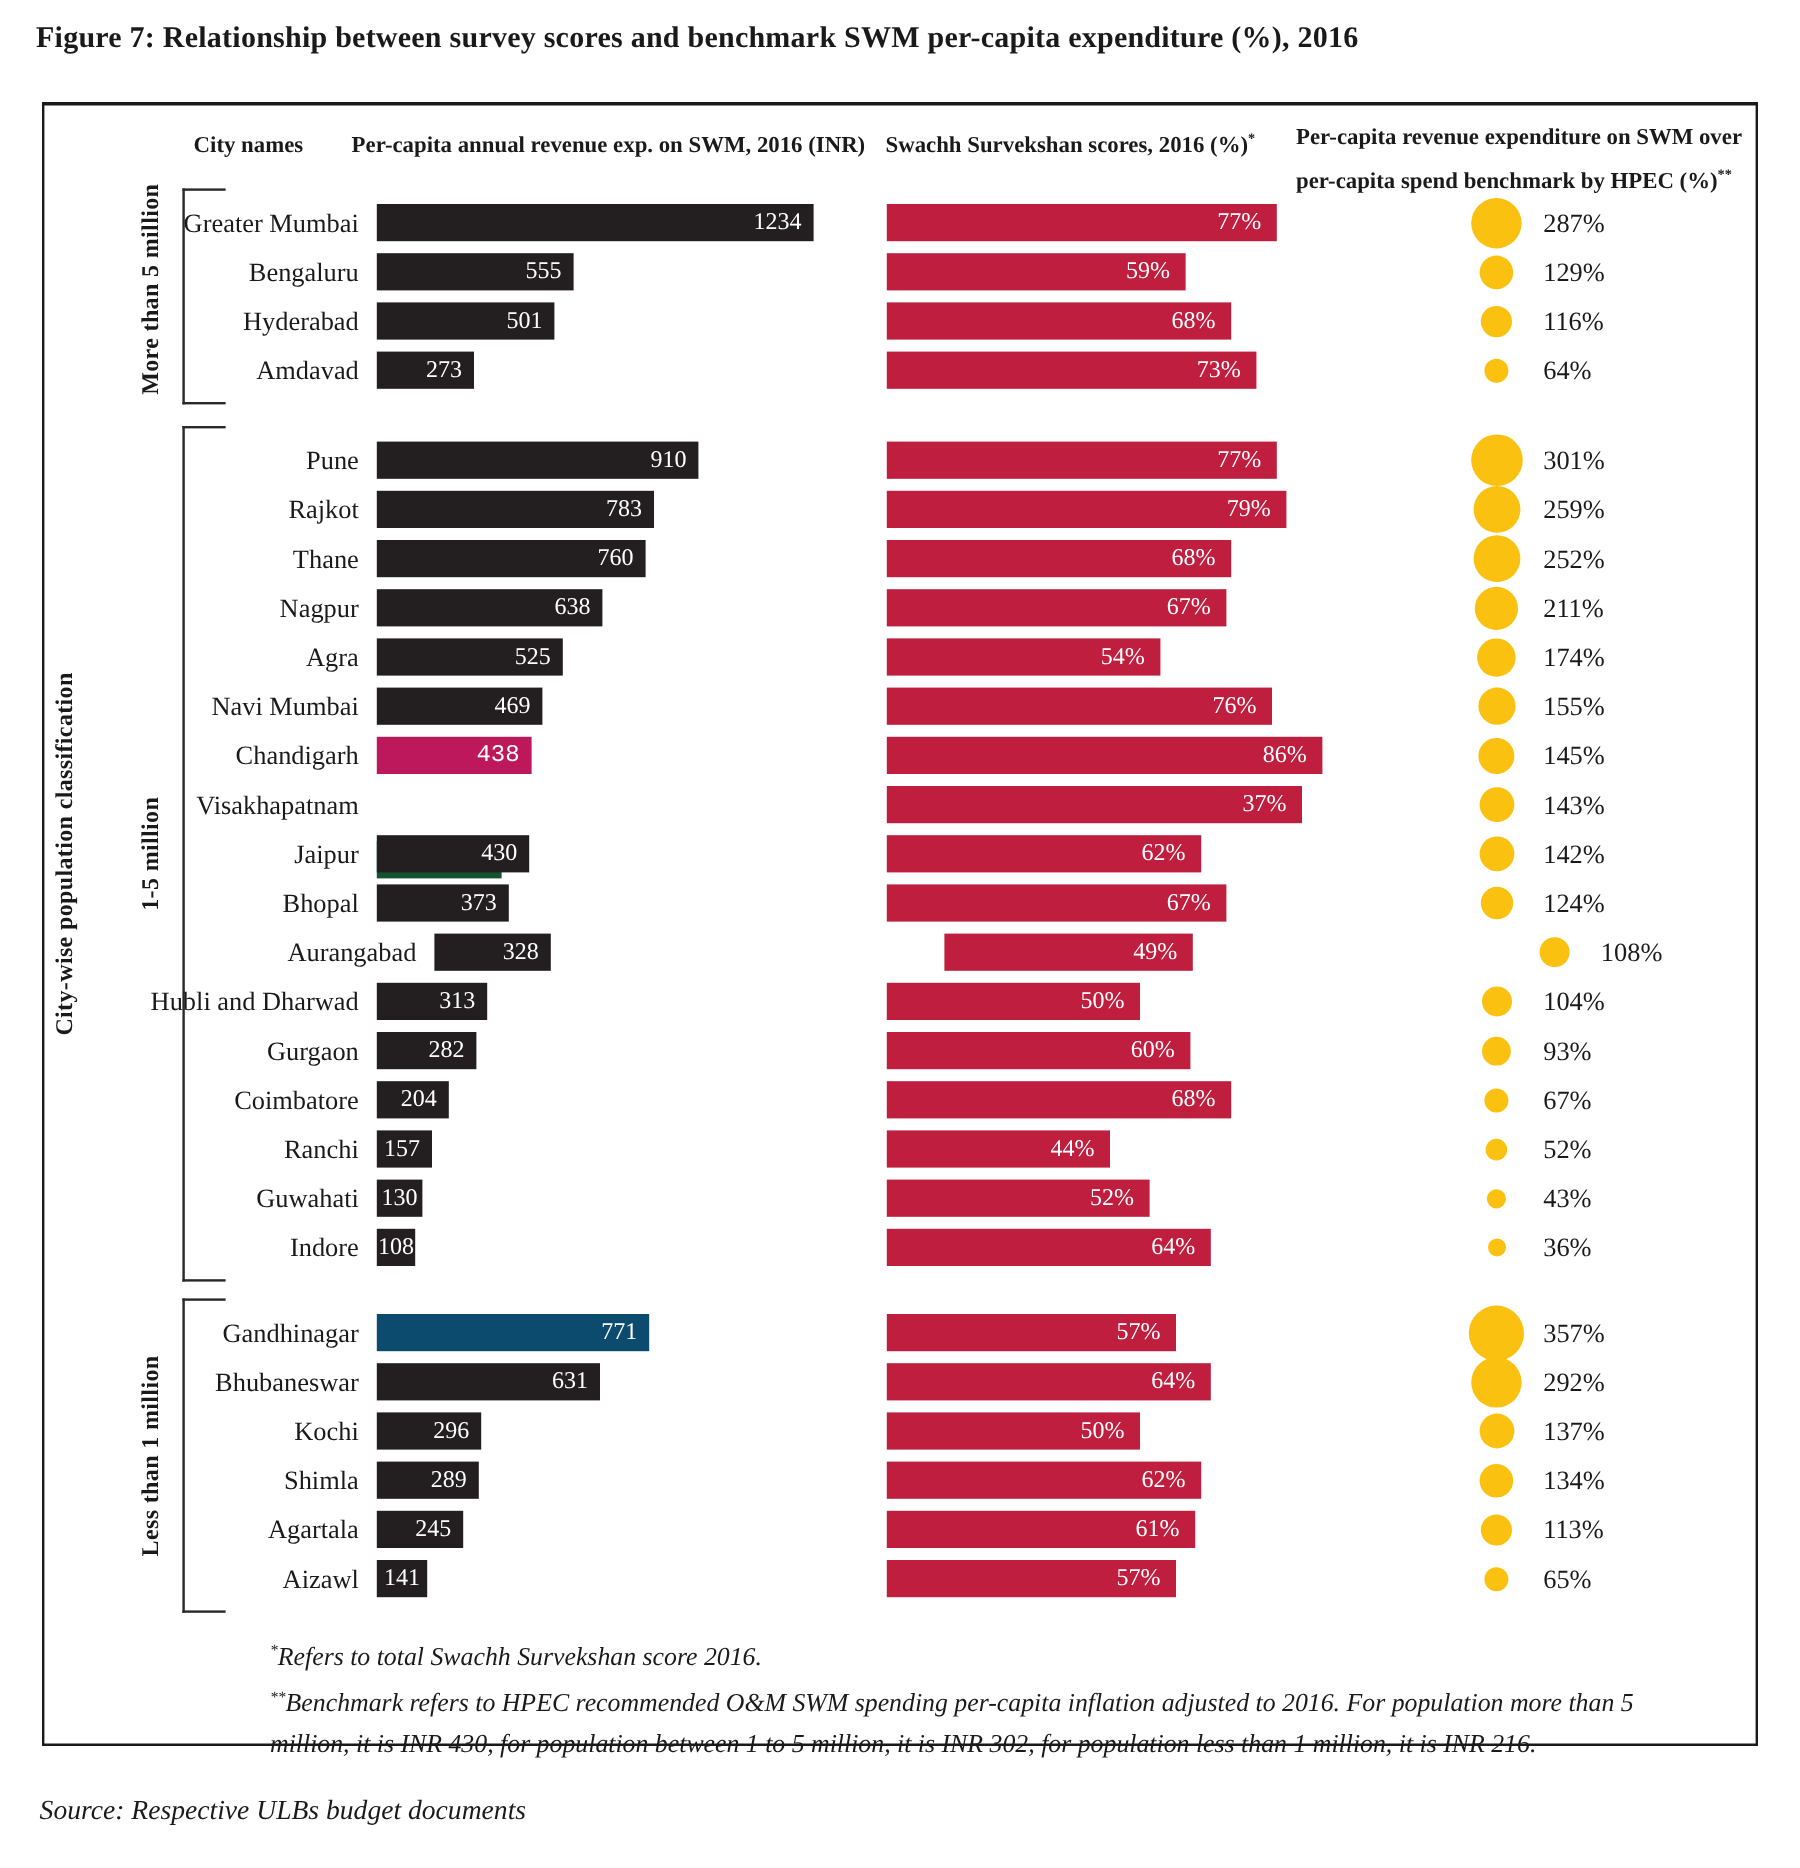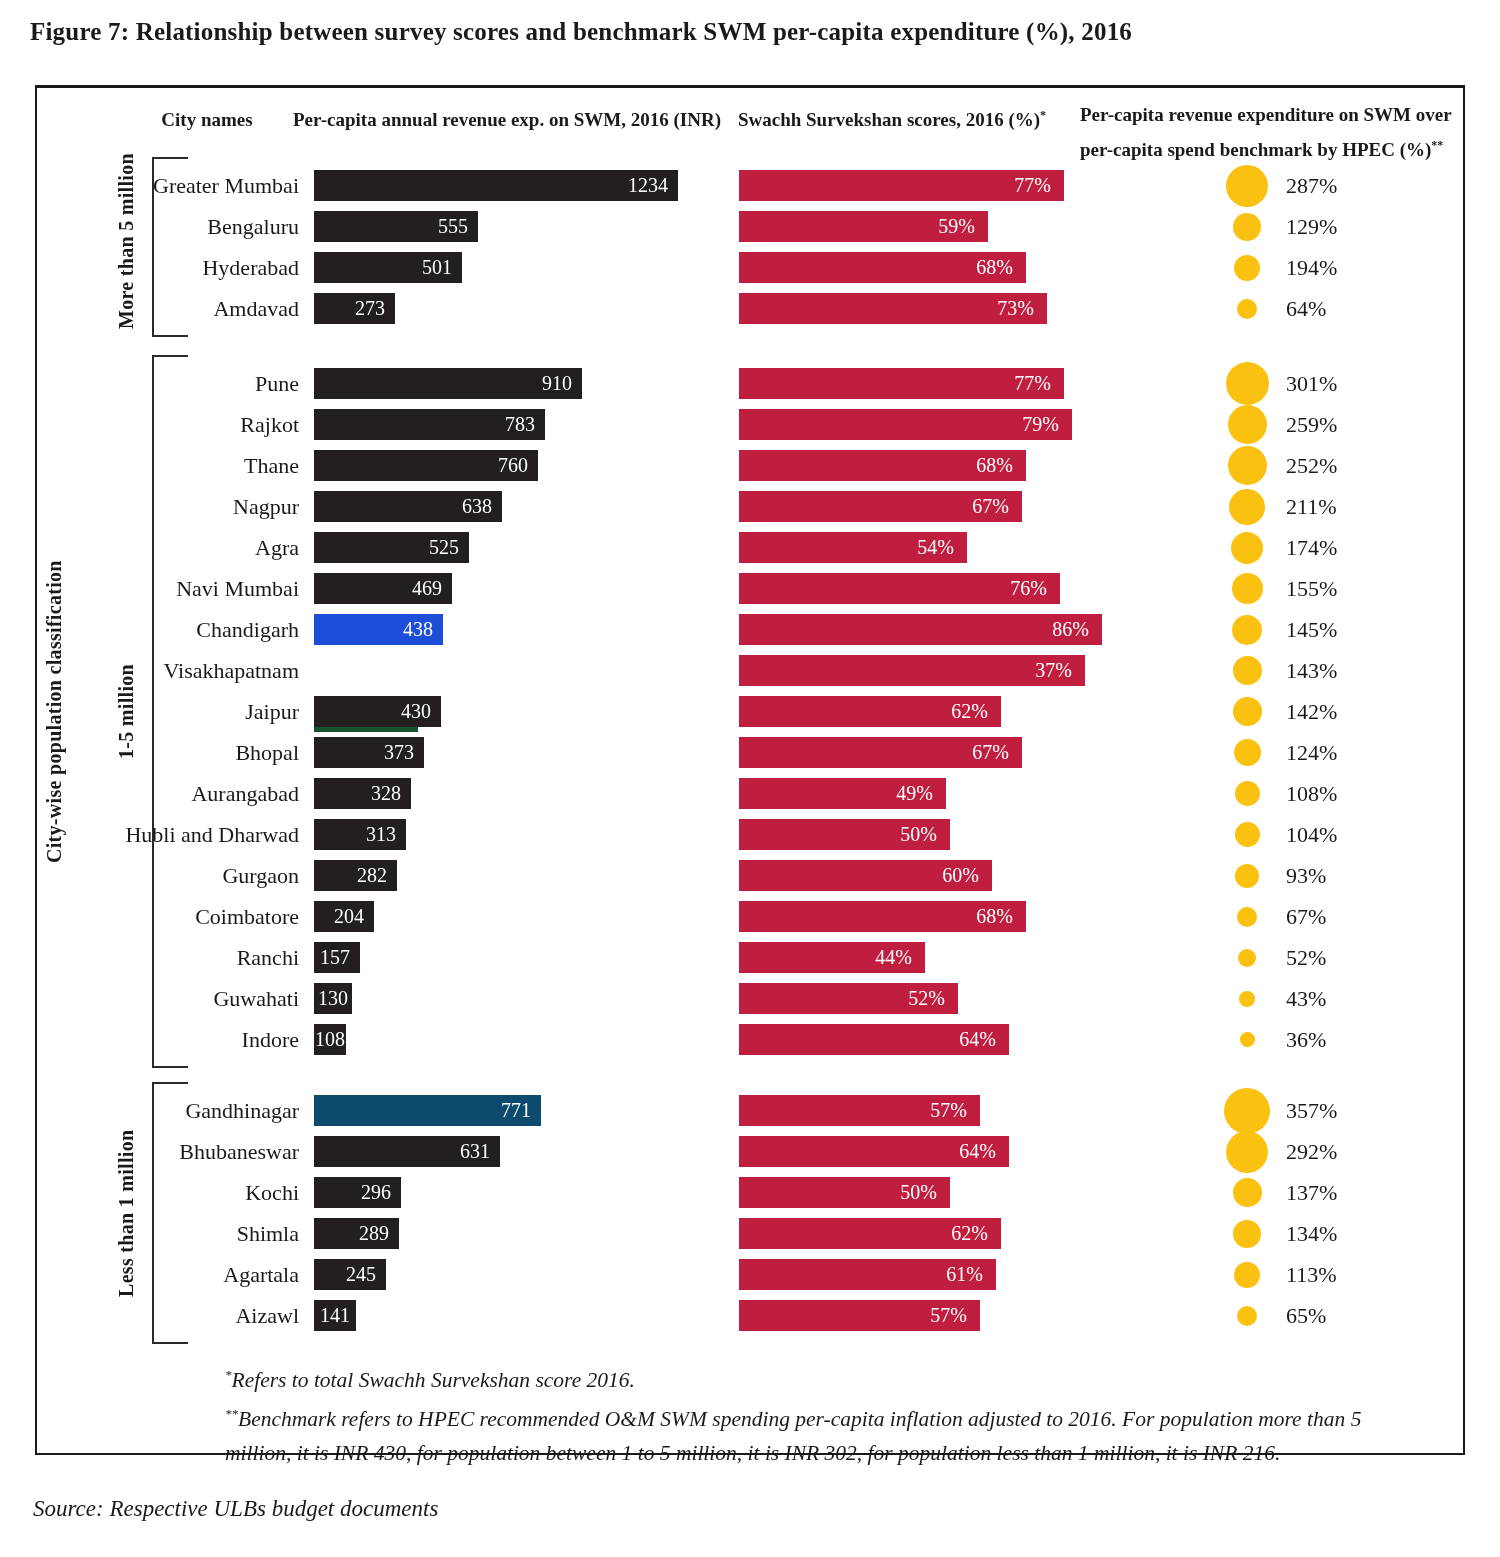--- a/index.html
+++ b/index.html
@@ -210,7 +210,7 @@
               <div class="bubble-wrap">
                 <div class="bubble" style="width: 26px; height: 26px; background: rgb(251, 193, 16);"></div>
               </div>
-              <div class="bubble-label">194%</div>
+              <div class="bubble-label">116%</div>
             </div>
             <div class="row" style="top: 123px;">
               <div class="city-label">Amdavad</div>

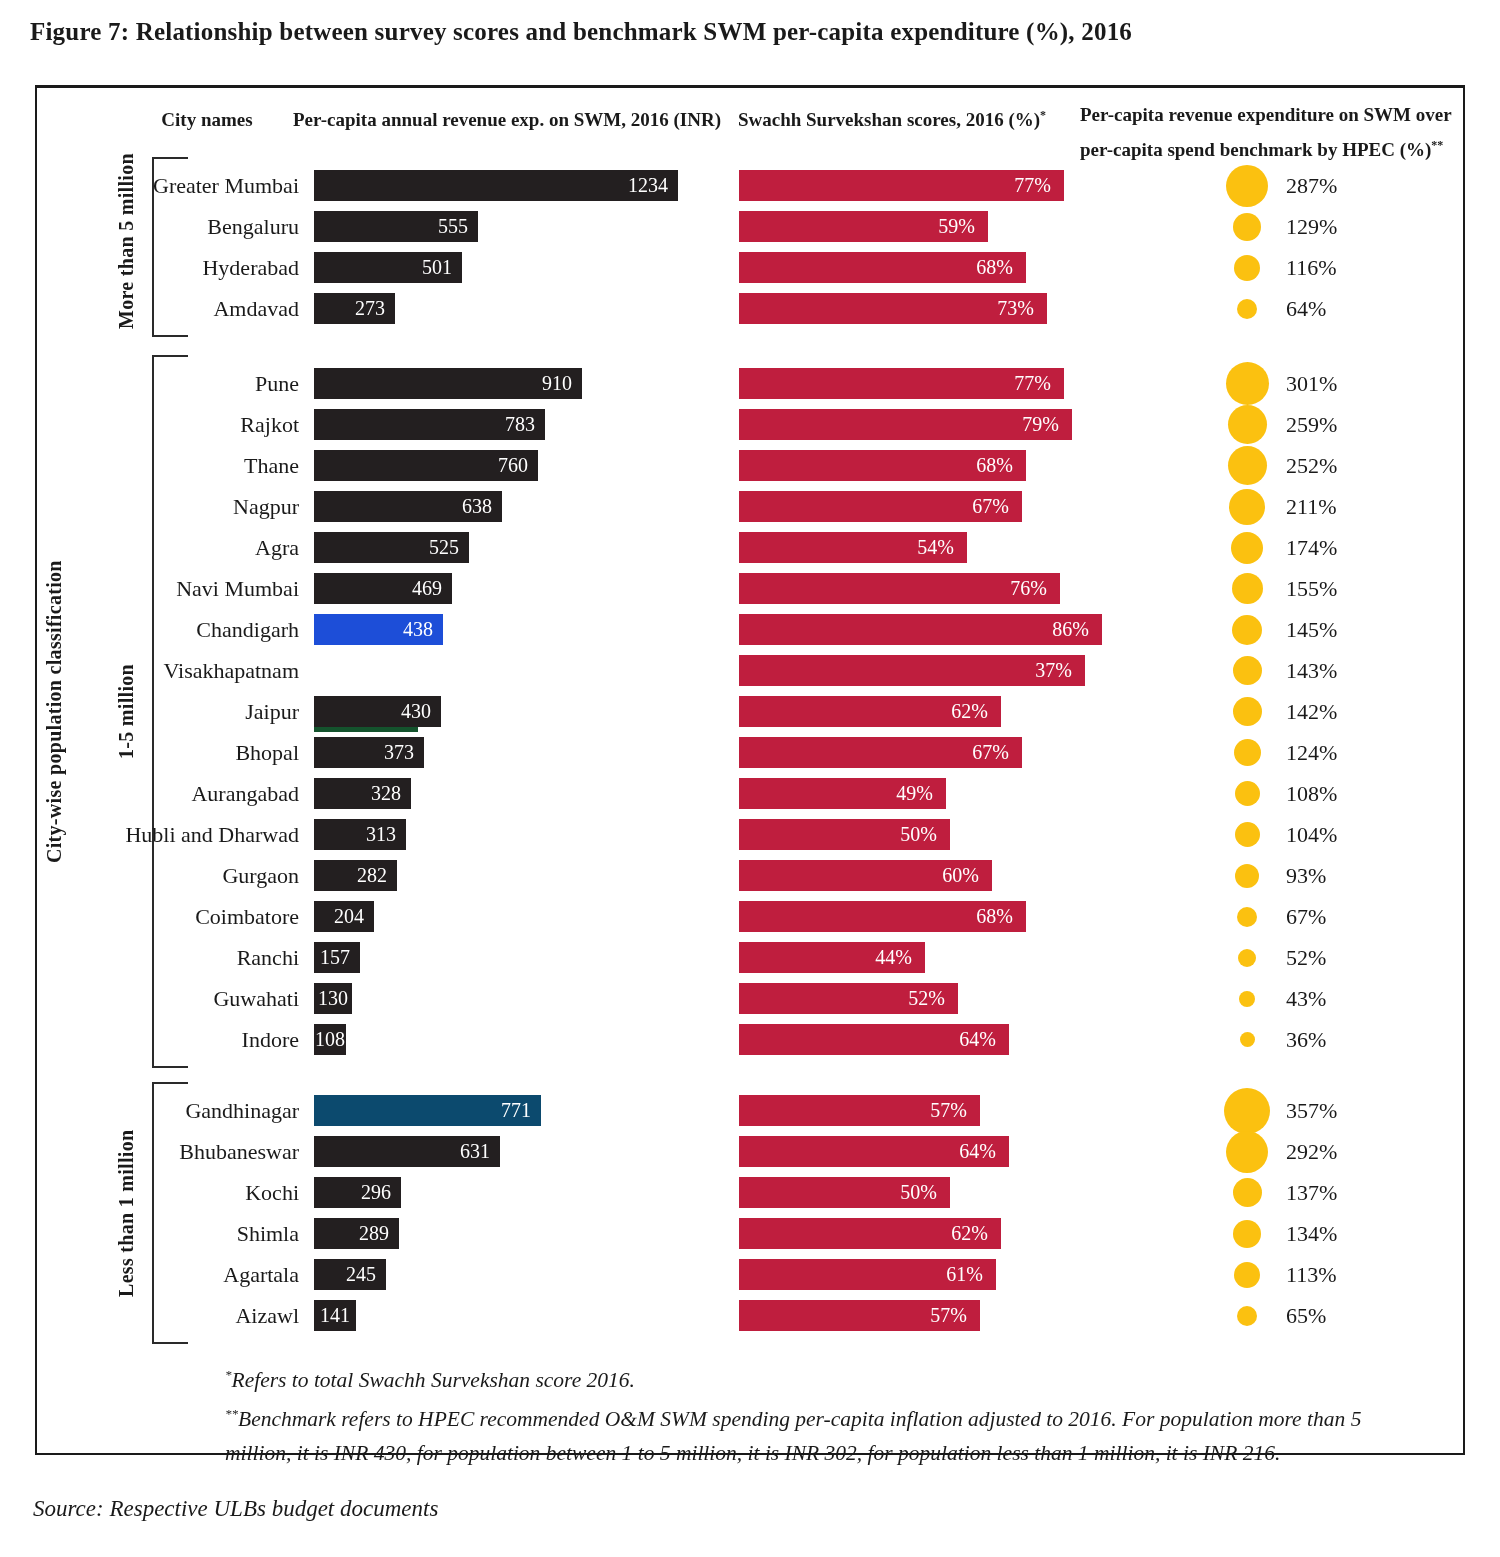--- a/index.html
+++ b/index.html
@@ -309,7 +309,7 @@
             </div>
             <div class="row" style="top: 246px;">
               <div class="city-label">Chandigarh</div>
-              <div class="bar bar-exp" style="width: 129px; background: #1d4ed8;">
+              <div class="bar bar-exp" style="width: 129px; background: #be185d; font-family: Liberation Mono, monospace;">
                 <div class="bar-value">438</div>
               </div>
               <div class="bar bar-score" style="width: 363px; background: rgb(191, 30, 62);">

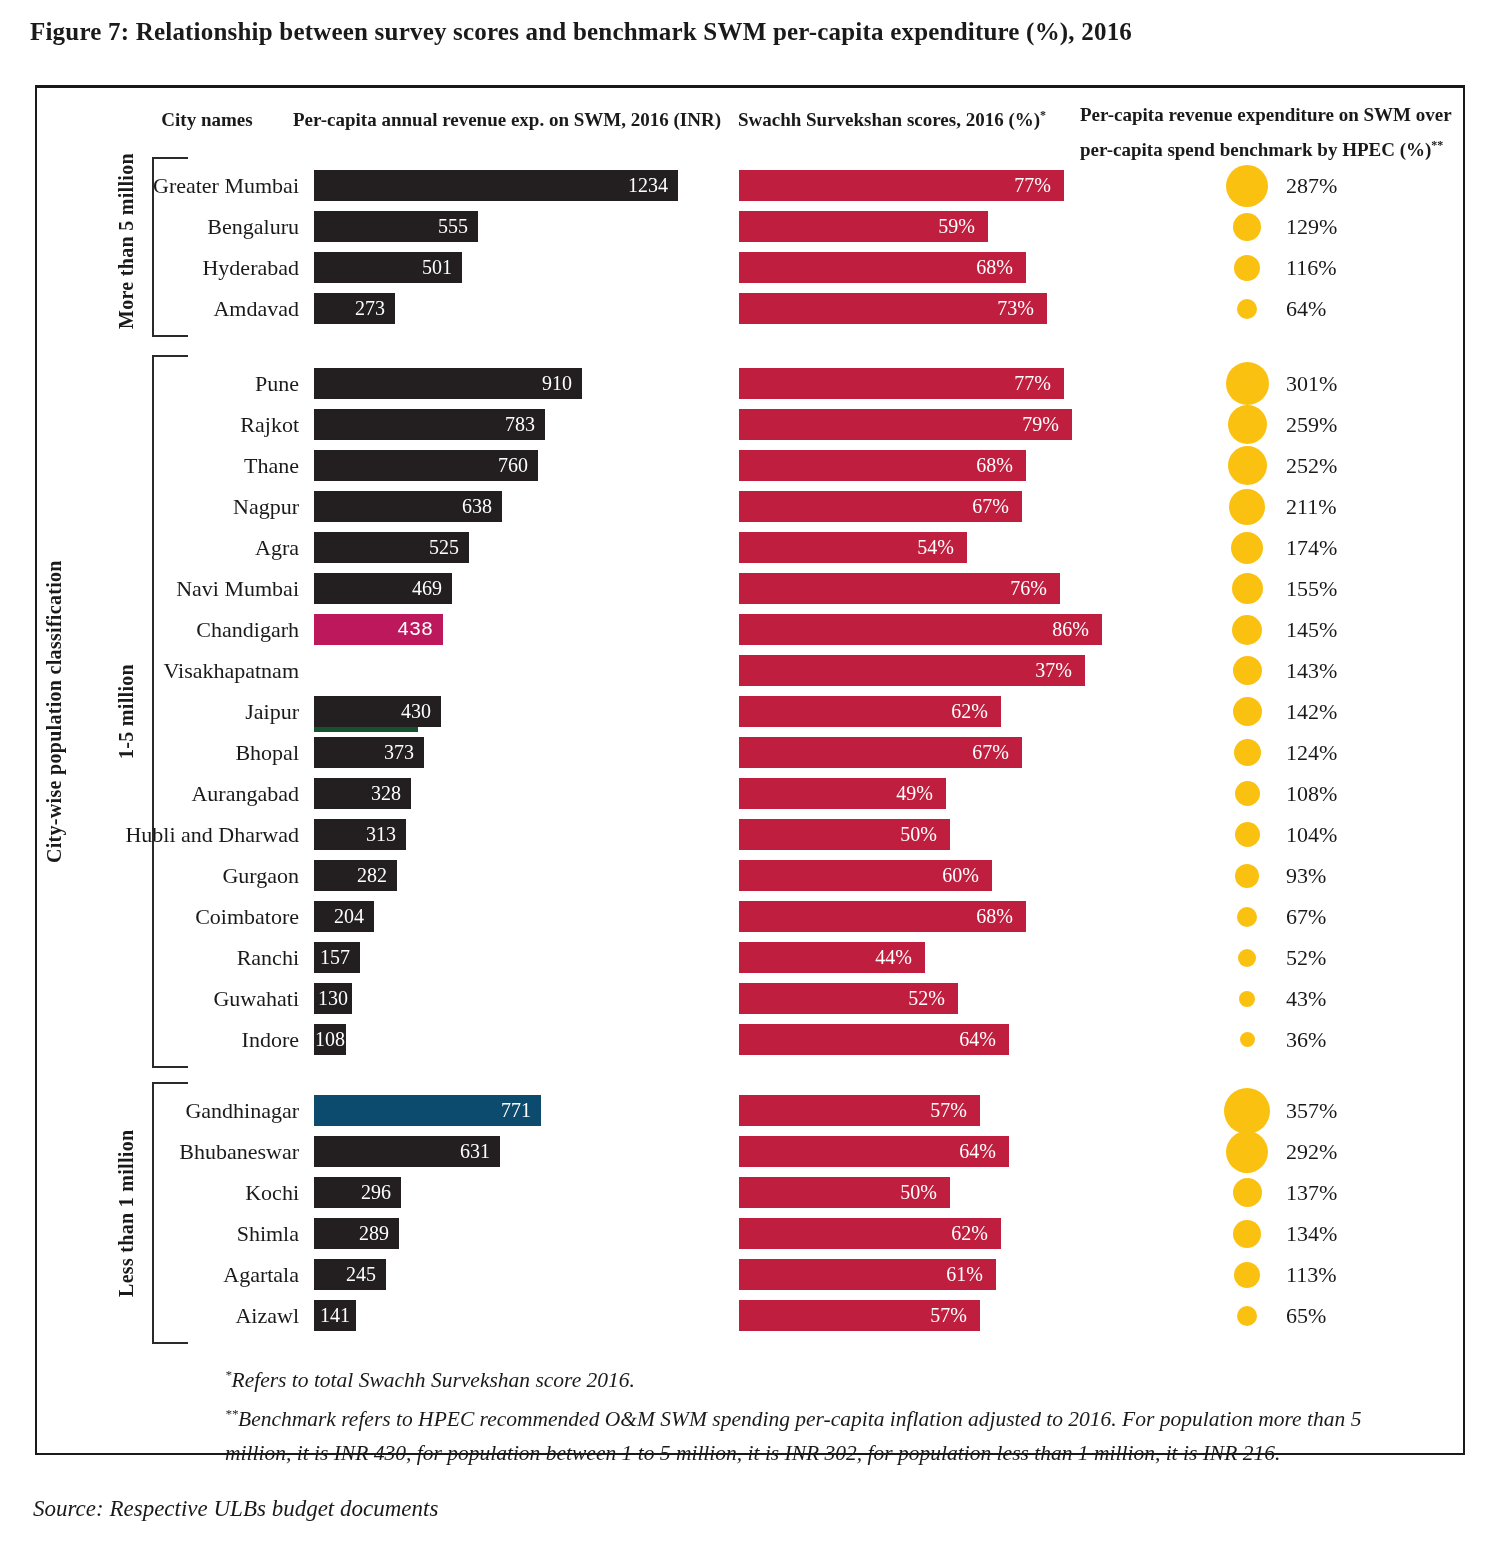--- a/index.html
+++ b/index.html
@@ -359,7 +359,7 @@
               </div>
               <div class="bubble-label">124%</div>
             </div>
-            <div class="row" style="top: 410px;">
+            <div class="row" style="top: 410px; margin-left: 48px;">
               <div class="city-label">Aurangabad</div>
               <div class="bar bar-exp" style="width: 97px; background: rgb(35, 31, 32);">
                 <div class="bar-value">328</div>

